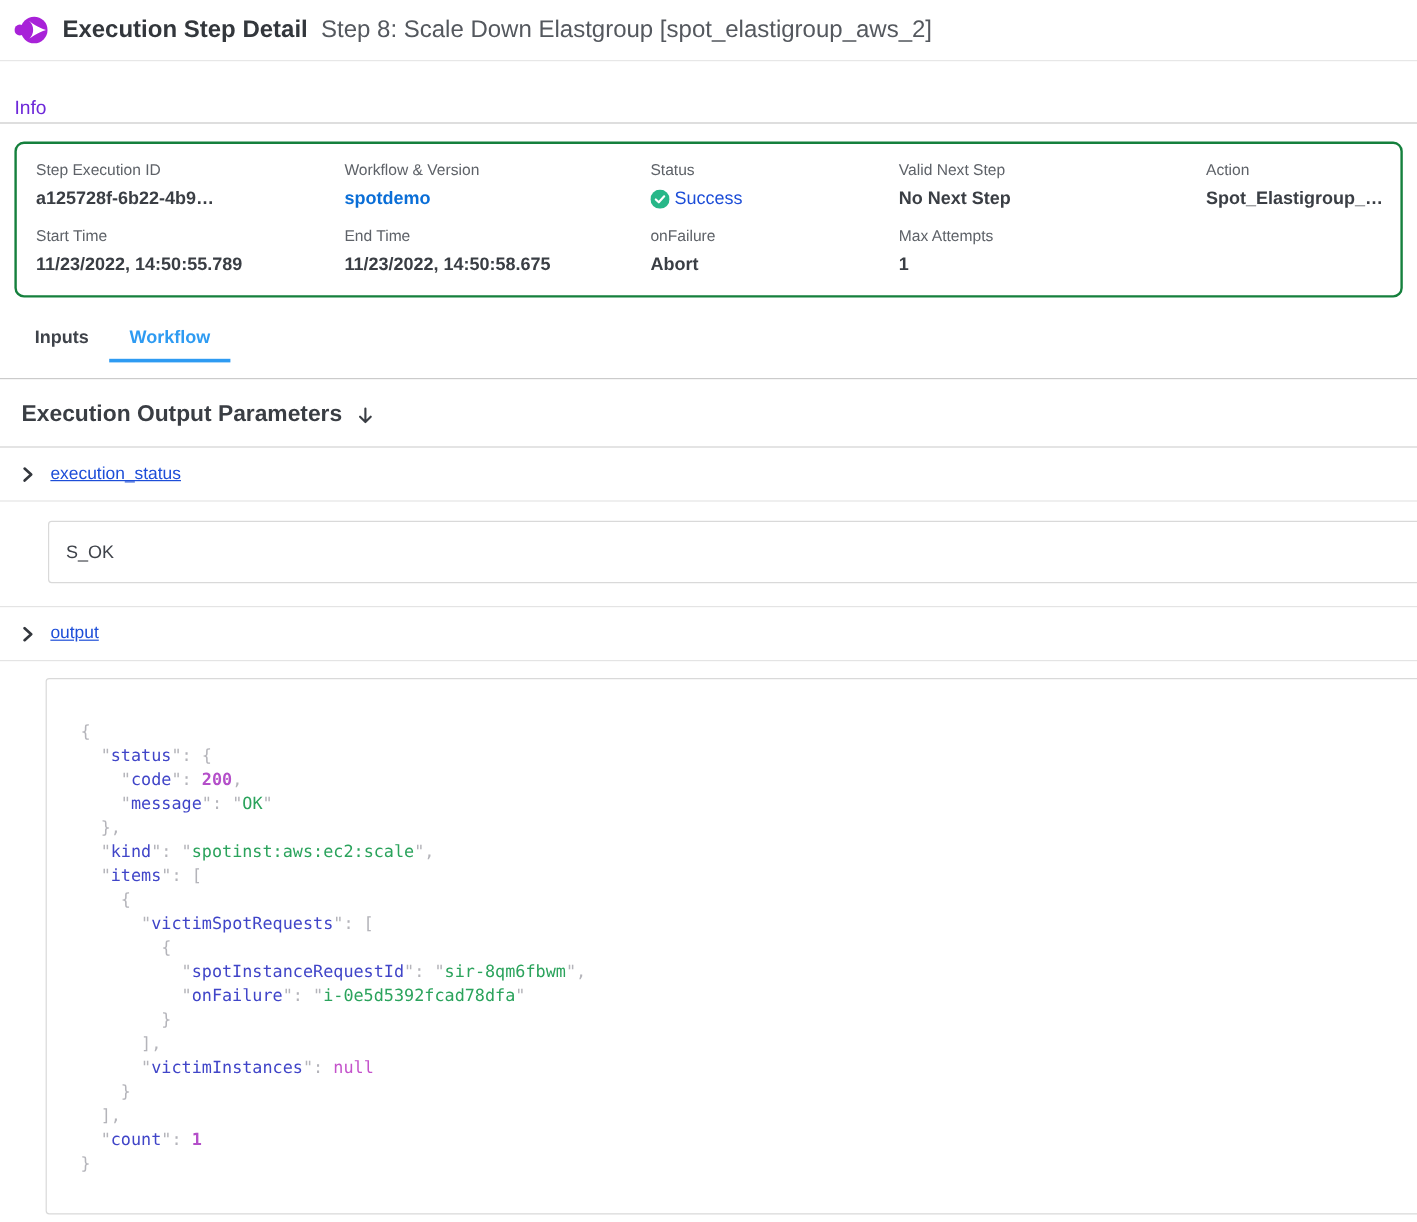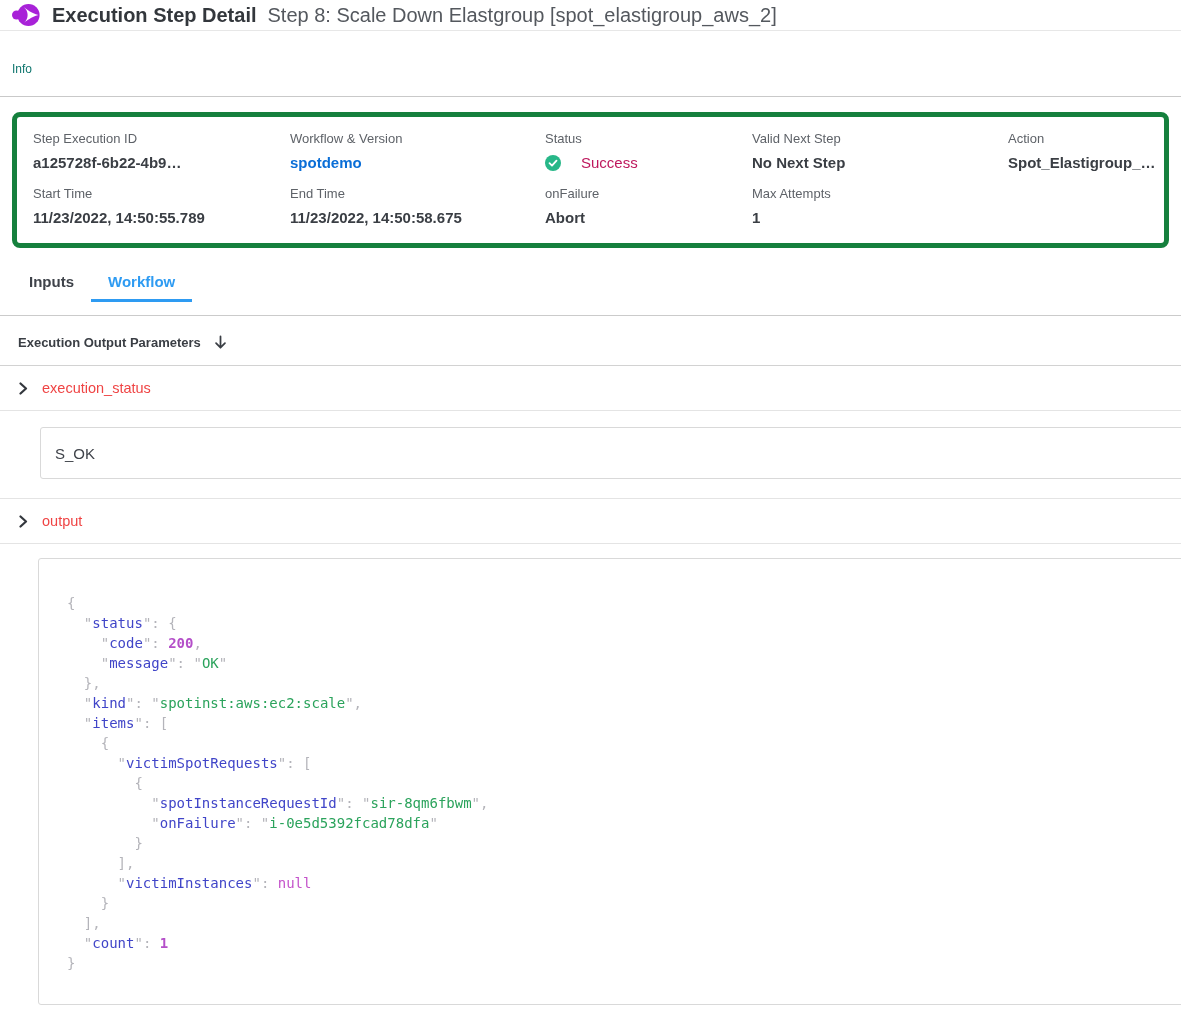--- a/index.html
+++ b/index.html
@@ -12,7 +12,7 @@
   .page { width:1181px; overflow:hidden; }
 
   
-  .header { display:flex; align-items:center; gap:12px; height:31px; padding:0 12px; border-bottom:1px solid #e7e7e7; }
+  .header { display:flex; align-items:center; gap:12px; height:51px; padding:0 12px; border-bottom:1px solid #e7e7e7; }
   .logo { display:flex; align-items:center; }
   .title-wrap { display:flex; align-items:baseline; gap:11px; white-space:nowrap; }
   .title { font-size:20px; font-weight:700; color:#33373c; }

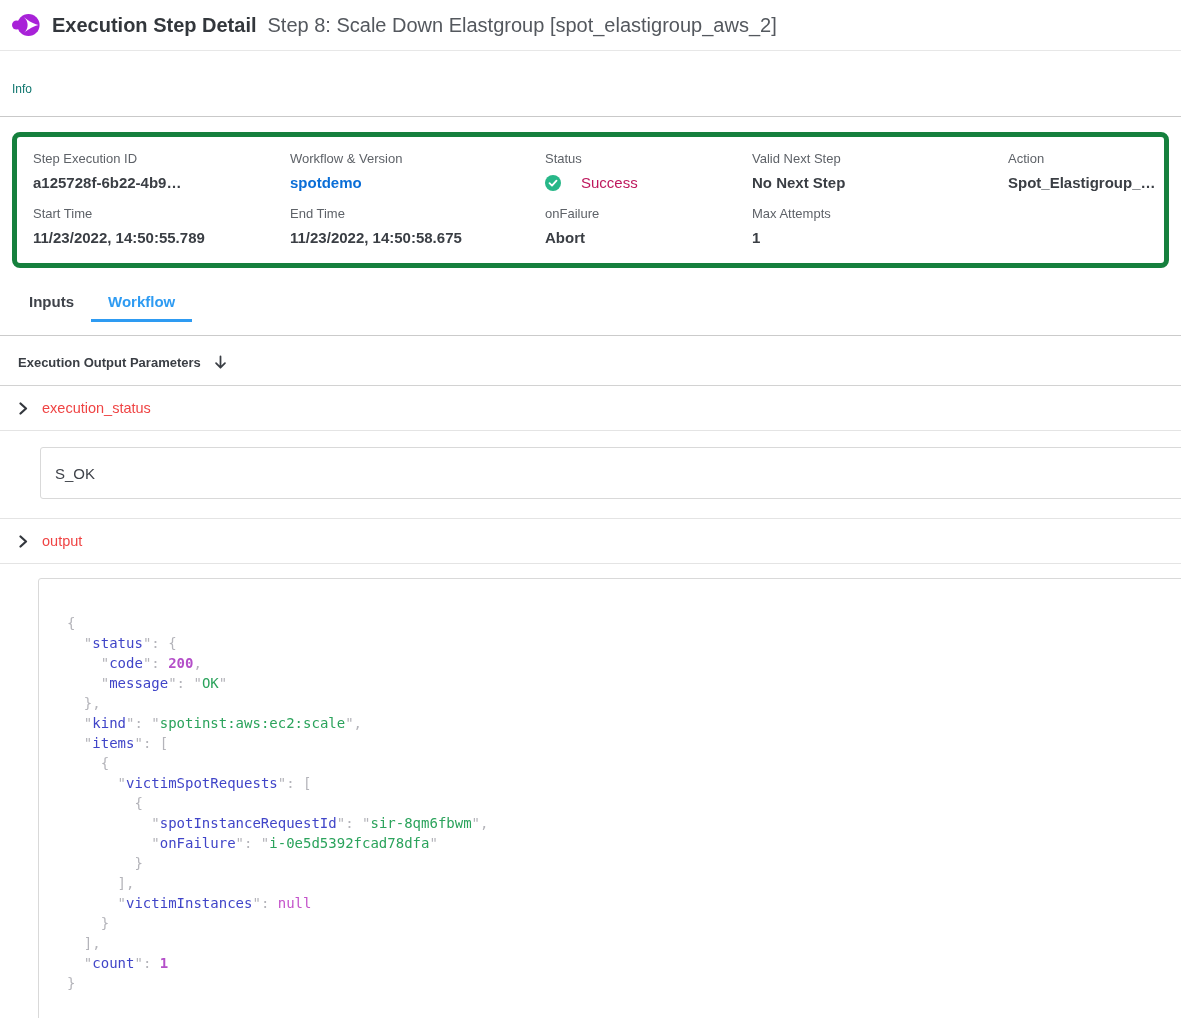--- a/index.html
+++ b/index.html
@@ -19,7 +19,7 @@
   .subtitle { font-size:20px; font-weight:400; color:#54585e; }
 
   
-  .section-label { margin:31px 0 20px 12px; font-size:12px; color:#0f766e; }
+  .section-label { margin:31px 0 2px 12px; font-size:16px; color:#6d28d9; }
   .hr-info { border:none; border-top:1px solid #c9c9c9; }
   .card { margin:15px 12px 0; border:5px solid #15803d; border-radius:8px; padding:14px 0 17px 16px; }
   .grid { display:grid; grid-template-columns:257px 255px 207px 256px 1fr; row-gap:15px; }

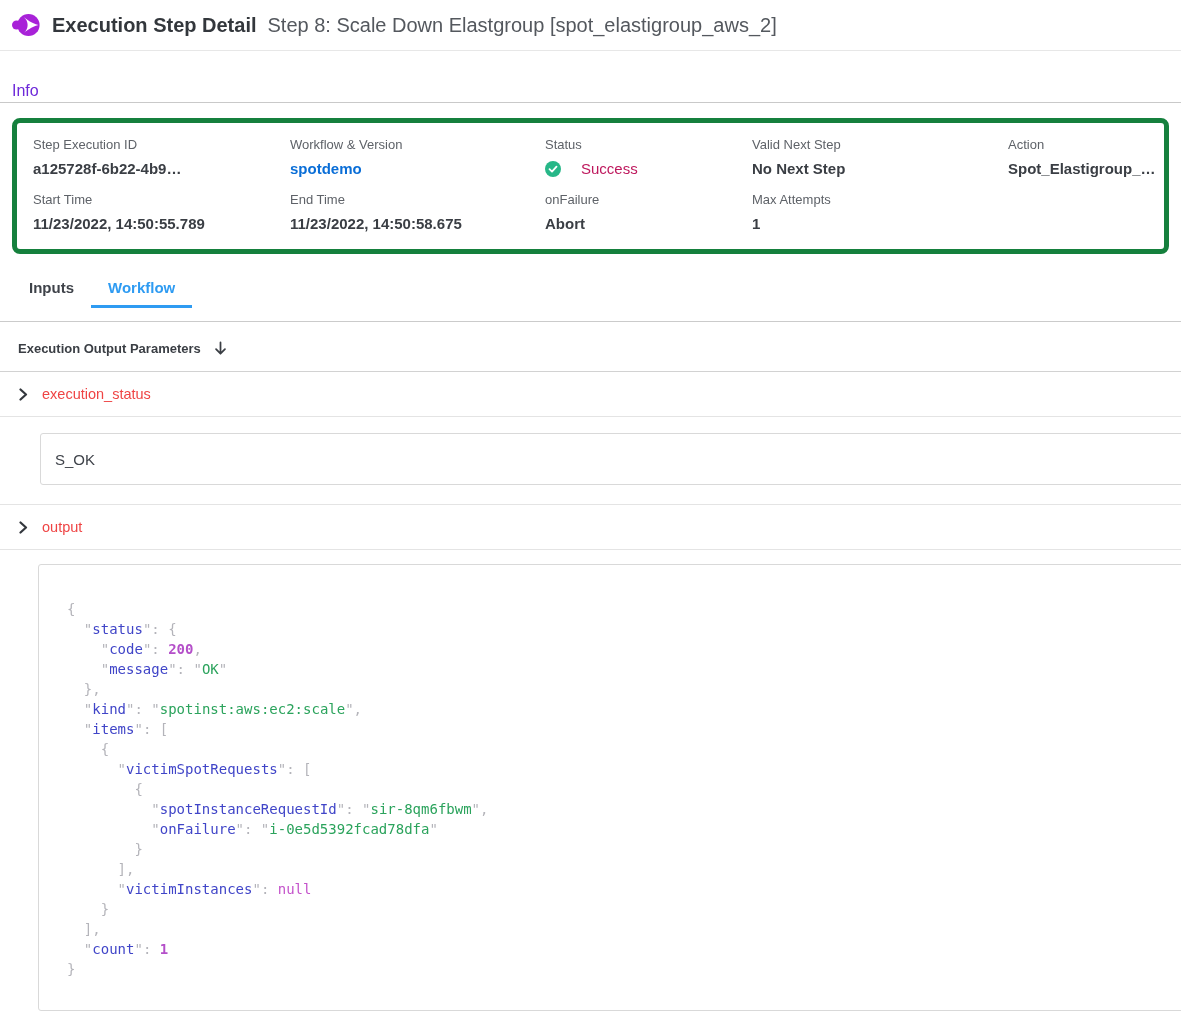--- a/index.html
+++ b/index.html
@@ -21,7 +21,7 @@
   
   .section-label { margin:31px 0 2px 12px; font-size:16px; color:#6d28d9; }
   .hr-info { border:none; border-top:1px solid #c9c9c9; }
-  .card { margin:15px 12px 0; border:5px solid #15803d; border-radius:8px; padding:14px 0 17px 16px; }
+  .card { margin:15px 12px 0; border:2px solid #15803d; border-radius:8px; padding:14px 0 17px 16px; }
   .grid { display:grid; grid-template-columns:257px 255px 207px 256px 1fr; row-gap:15px; }
   .cell .lbl { font-size:13px; color:#5e6268; margin-bottom:8px; }
   .cell .val { font-size:15px; font-weight:700; color:#3a3e44; }

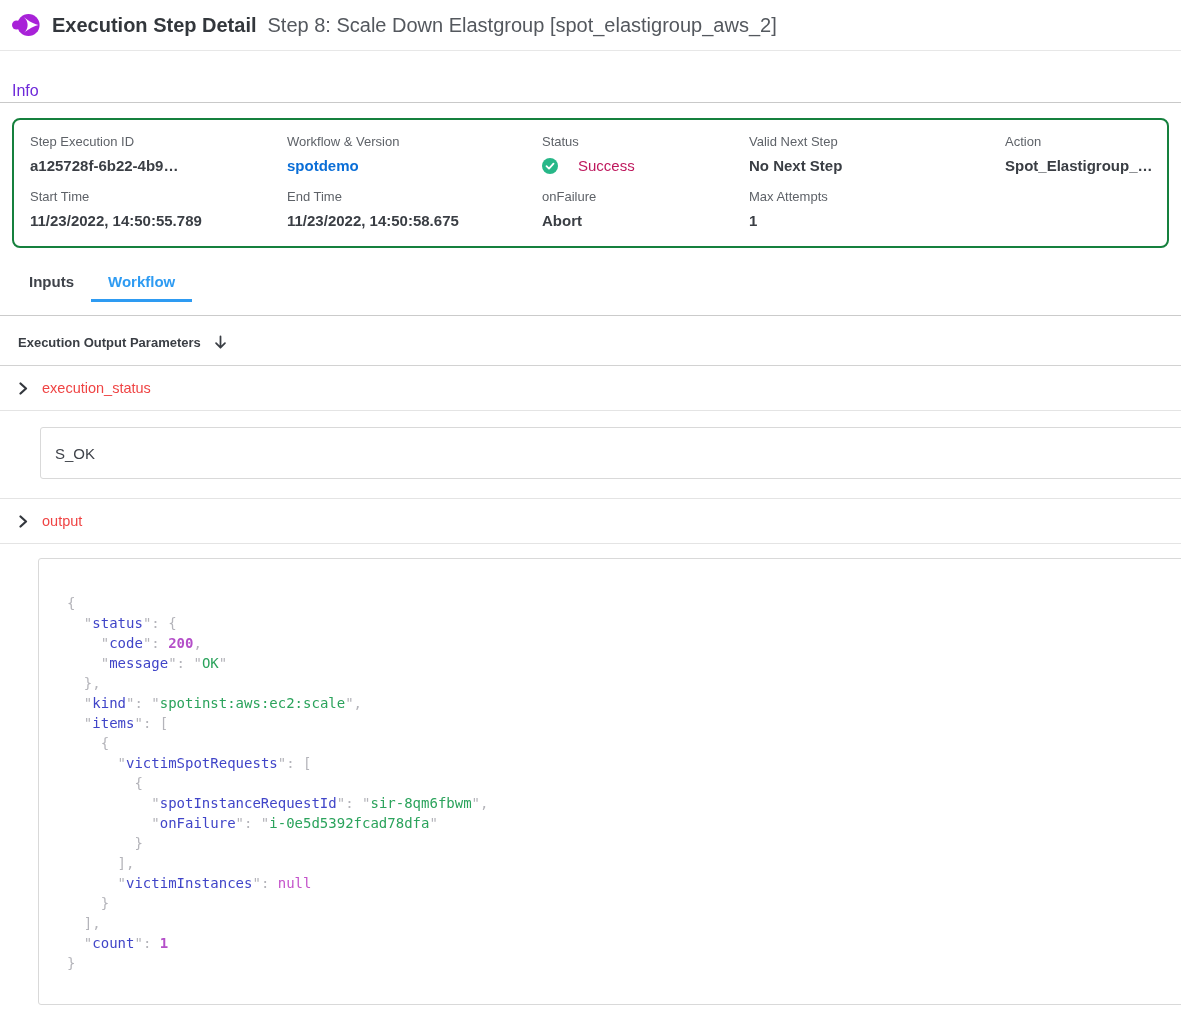--- a/index.html
+++ b/index.html
@@ -26,7 +26,7 @@
   .cell .lbl { font-size:13px; color:#5e6268; margin-bottom:8px; }
   .cell .val { font-size:15px; font-weight:700; color:#3a3e44; }
   .cell .val.link { color:var(--link-blue,#0a6ed7); cursor:pointer; }
-  .cell .val.status { display:flex; align-items:center; gap:20px; font-weight:400; color:#be185d; }
+  .cell .val.status { display:flex; align-items:center; gap:4px; font-weight:400; color:#1d4ed8; }
 
   
   .tabs { display:flex; margin:19px 0 0 12px;align-items:center; }

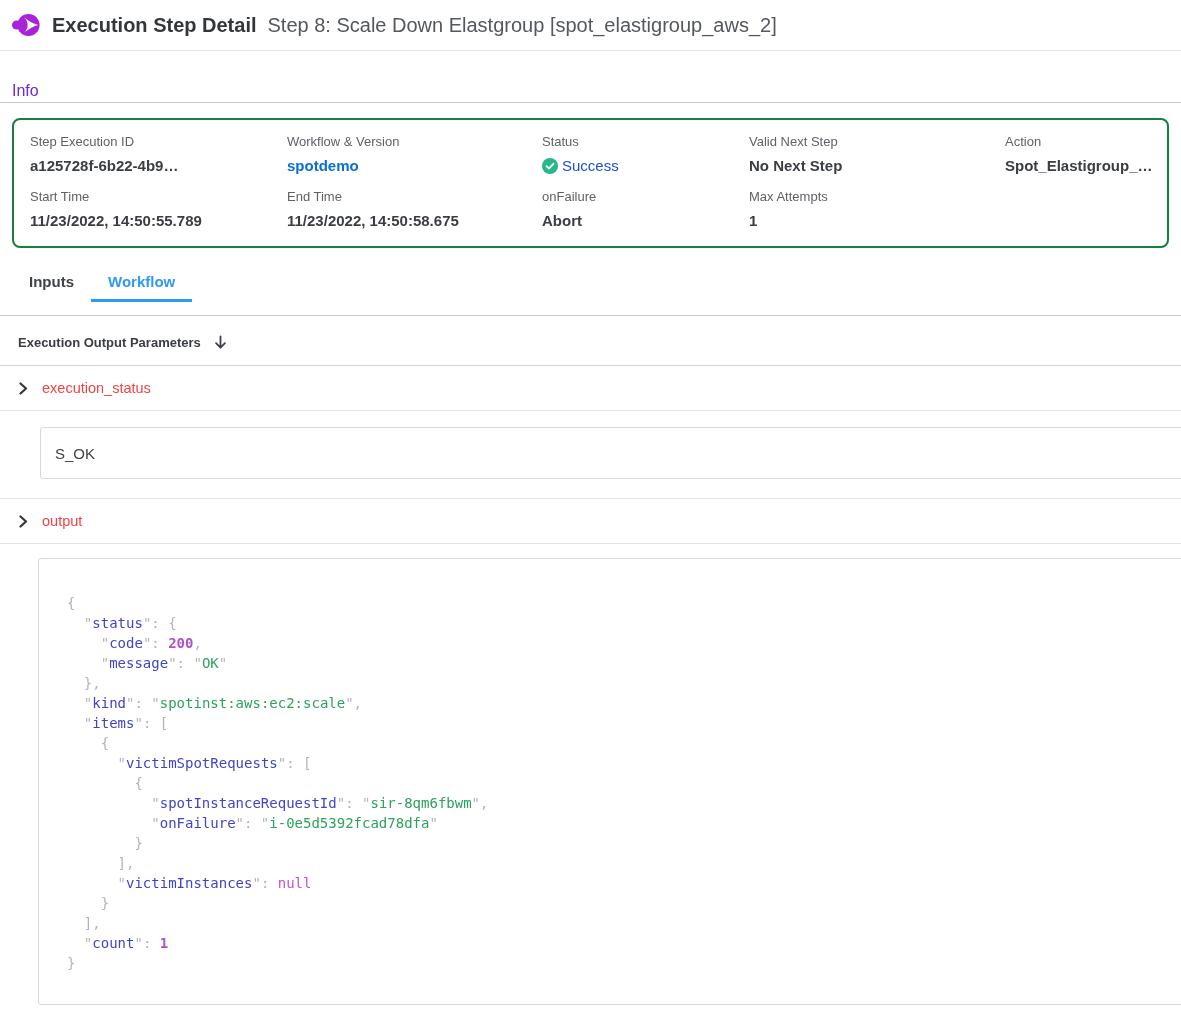--- a/index.html
+++ b/index.html
@@ -35,7 +35,7 @@
   .hr-tabs { border:none; border-top:1px solid #cbcbcb; margin-top:13px; }
 
   
-  .params-header { display:flex; align-items:center; gap:13px; padding:19px 0 0 18px; font-size:13px; font-weight:700; color:#3a3e44; }
+  .params-header { display:flex; align-items:center; gap:13px; padding:19px 0 0 18px; font-size:19px; font-weight:700; color:#3a3e44; }
   .hr-params { border:none; border-top:1px solid #d2d2d2; margin-top:15px; }
   .param-row { display:flex; align-items:center; gap:14px; height:45px; padding-left:19px; border-bottom:1px solid #e4e4e4; cursor:pointer; }
   .param-name { font-size:14.5px; color:#ef4444; }

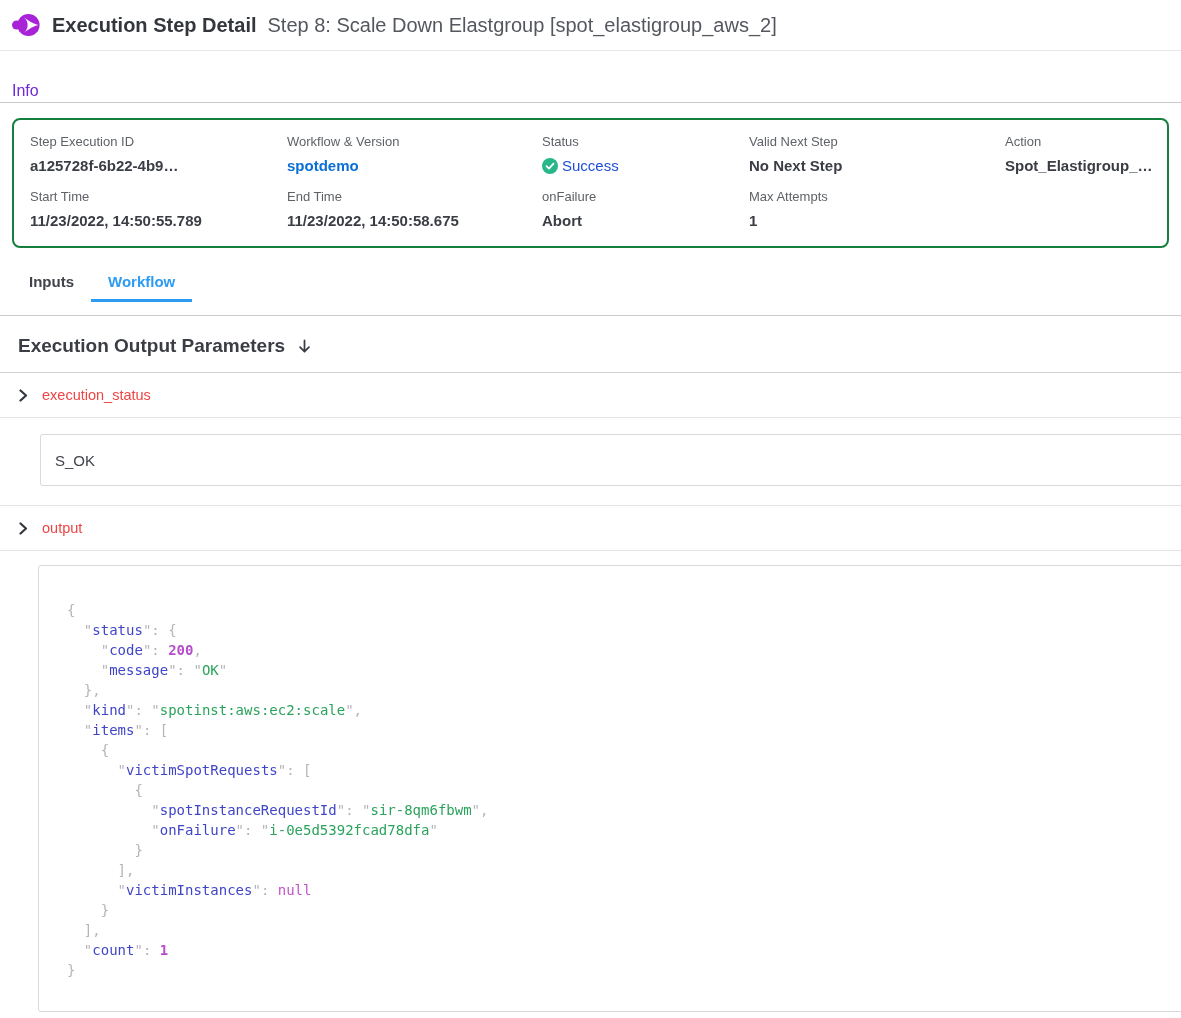--- a/index.html
+++ b/index.html
@@ -38,7 +38,7 @@
   .params-header { display:flex; align-items:center; gap:13px; padding:19px 0 0 18px; font-size:19px; font-weight:700; color:#3a3e44; }
   .hr-params { border:none; border-top:1px solid #d2d2d2; margin-top:15px; }
   .param-row { display:flex; align-items:center; gap:14px; height:45px; padding-left:19px; border-bottom:1px solid #e4e4e4; cursor:pointer; }
-  .param-name { font-size:14.5px; color:#ef4444; }
+  .param-name { font-size:14.5px; color:#1d4ed8;text-decoration:underline; }
   .hr-light { border:none; border-top:1px solid #e4e4e4; margin-top:19px; }
 
   .value-box {

